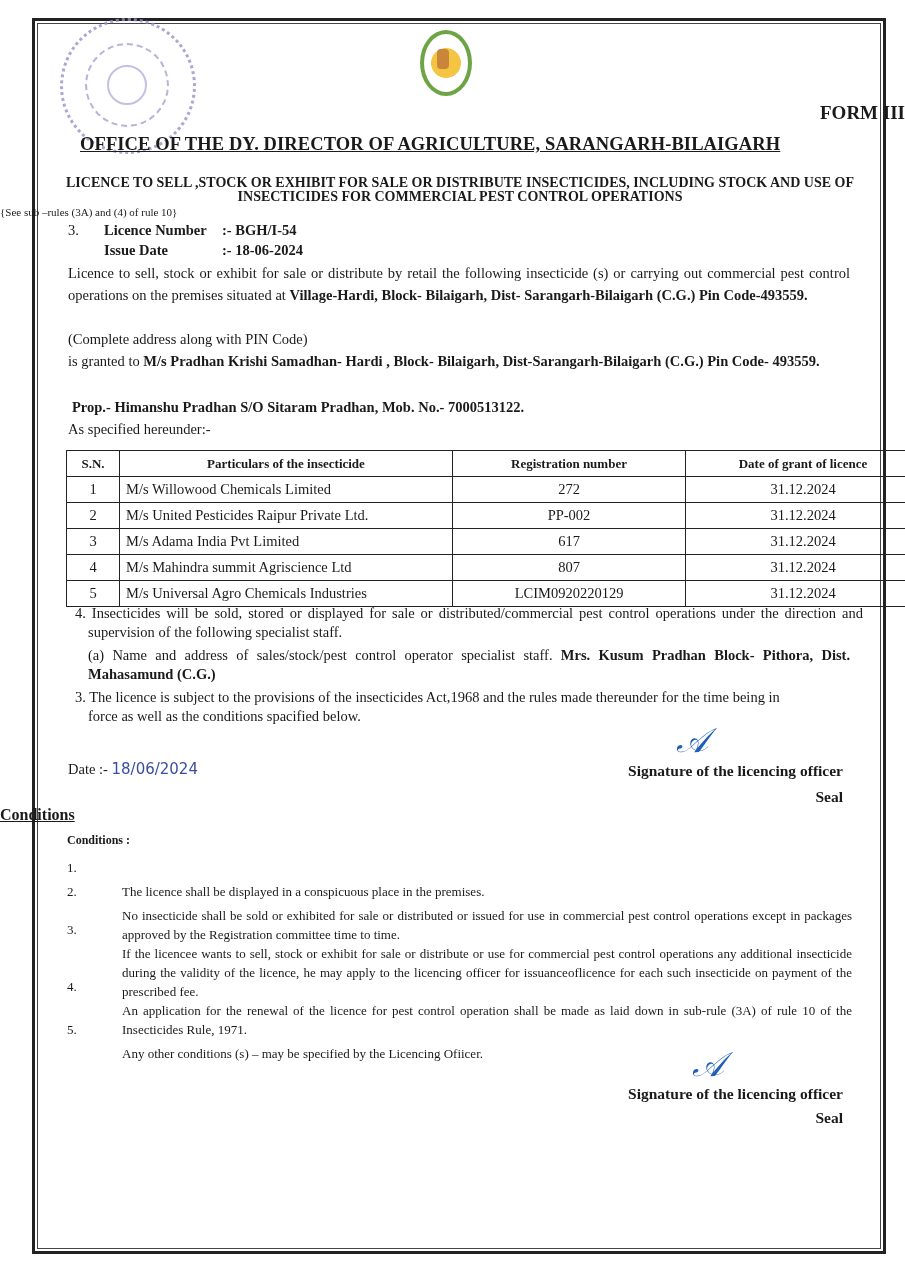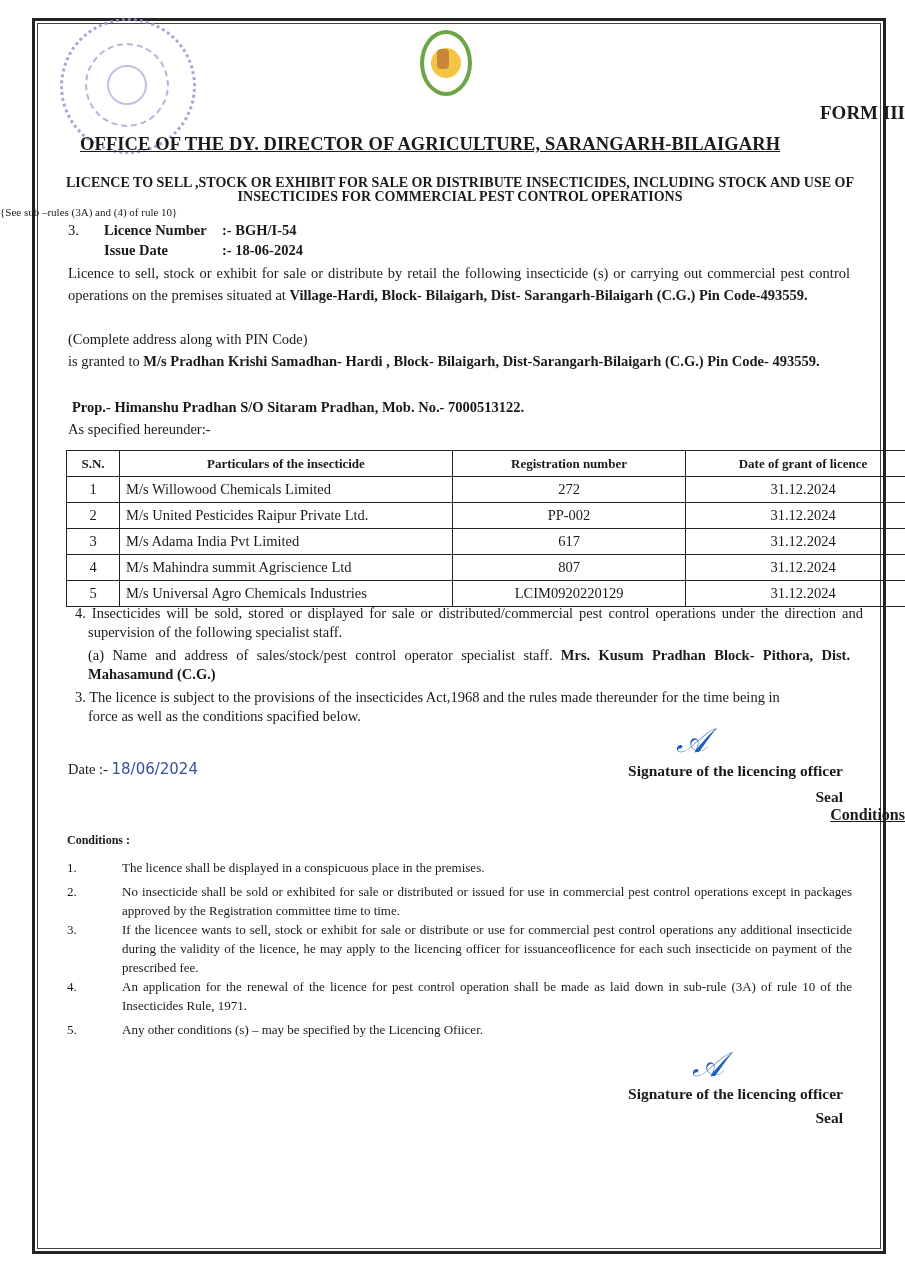--- a/index.html
+++ b/index.html
@@ -31,7 +31,7 @@
   table.ins td.c { text-align: center; }
   .sig { position: absolute; font-weight: bold; font-size: 15.5px; }
   .signature-mark { position: absolute; width: 40px; height: 40px; color: #1f5fb8; font-size: 34px; font-family: "DejaVu Serif", serif; font-style: italic; }
-  .cond-title { position: absolute; top: 806px; left: 0; width: 905px; text-align: right; font-weight: bold; font-size: 16px; text-decoration: underline; }
+  .cond-title { position: absolute; top: 806px; left: 0; width: 905px; text-align: left; font-weight: bold; font-size: 16px; text-decoration: underline; }
   .cond-label { position: absolute; top: 833px; left: 67px; font-weight: bold; font-size: 12px; }
   .cond { position: absolute; left: 67px; width: 785px; font-size: 13px; line-height: 19px; }
   .cond .n { position: absolute; left: 0; top: 0; }

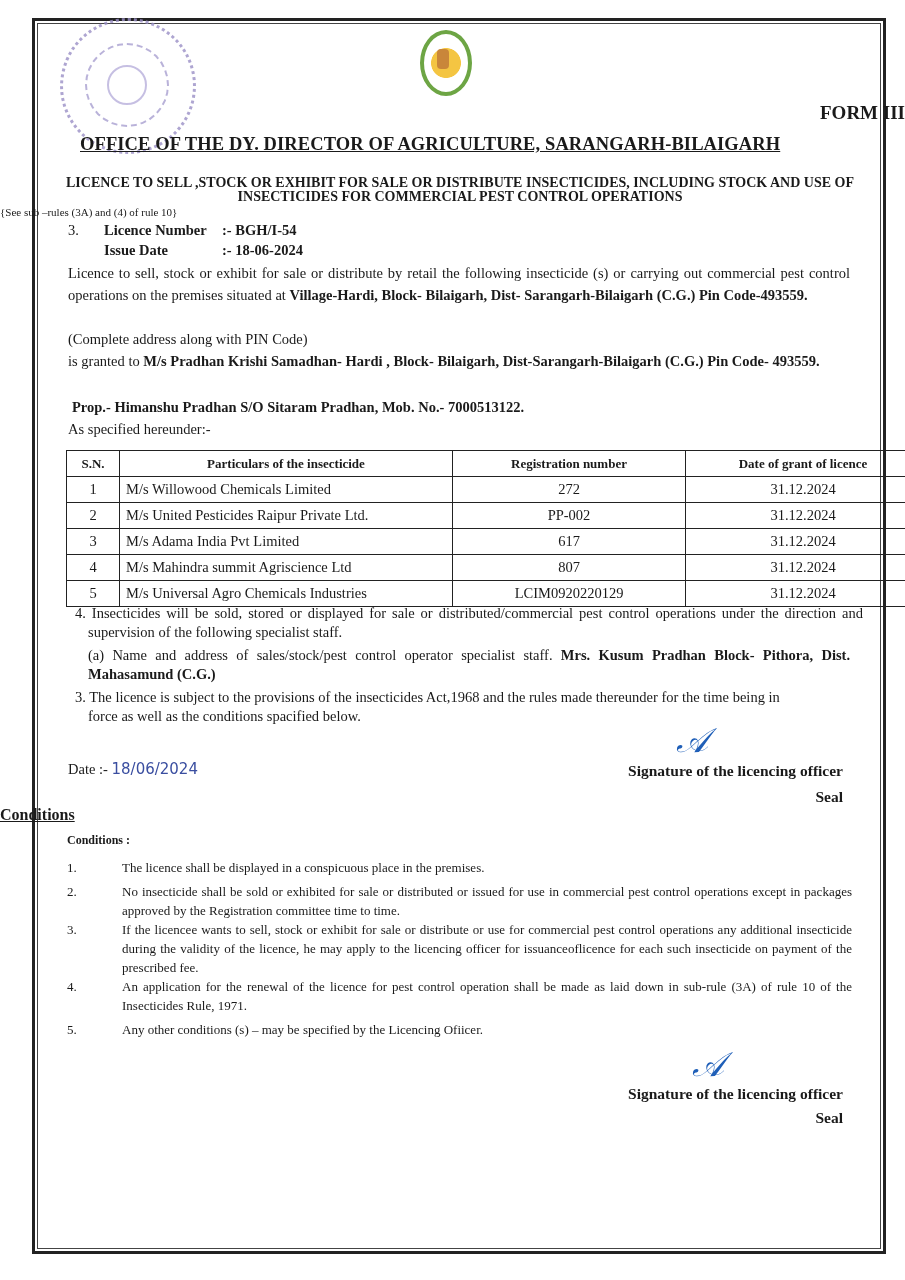--- a/index.html
+++ b/index.html
@@ -35,7 +35,7 @@
   .cond-label { position: absolute; top: 833px; left: 67px; font-weight: bold; font-size: 12px; }
   .cond { position: absolute; left: 67px; width: 785px; font-size: 13px; line-height: 19px; }
   .cond .n { position: absolute; left: 0; top: 0; }
-  .cond .t { margin-left: 55px; text-align: justify; }
+  .cond .t { margin-left: 55px; text-align: justify; margin-top: 24px; }
   .date-line { position: absolute; top: 760px; left: 68px; font-size: 14.5px; }
   .date-line .hand { color: #3a4ea0; font-family: "DejaVu Sans", sans-serif; font-size: 15px; }
 </style>

